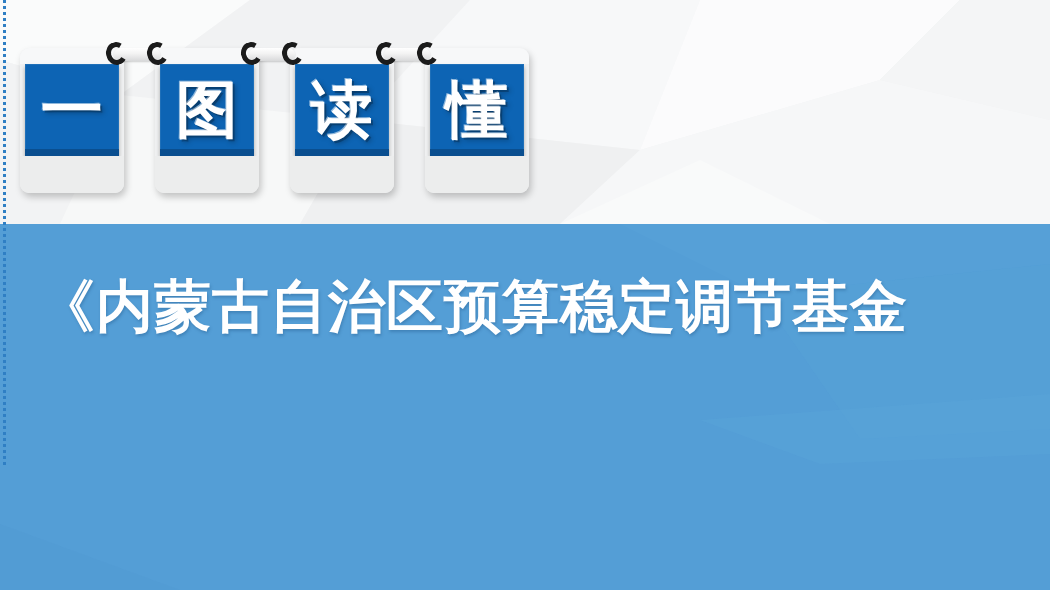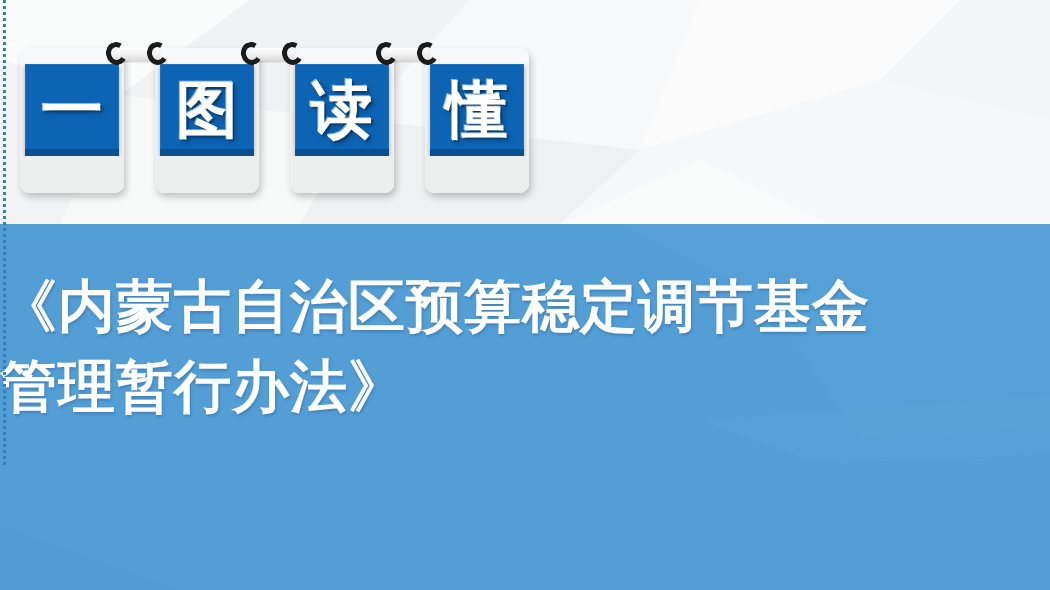--- a/index.html
+++ b/index.html
@@ -165,7 +165,7 @@
     left: 0;
     top: 42px;
     width: 946px;
-    text-align: left;
+    text-align: center;
     z-index: 3;
   }
   .title-line {

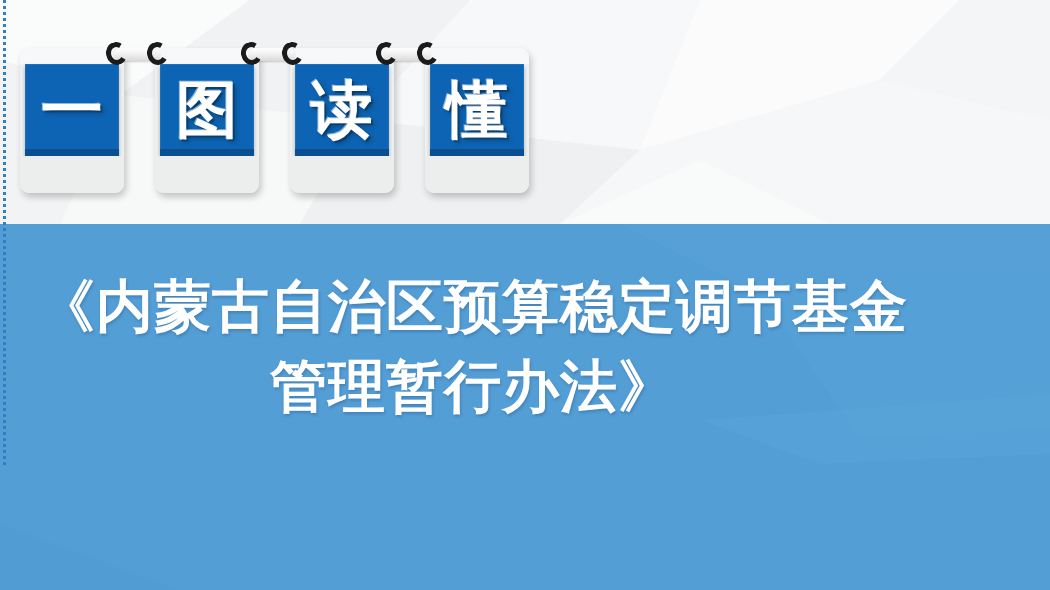--- a/index.html
+++ b/index.html
@@ -280,7 +280,6 @@
 
     <div class="title-wrap">
       <span class="title-line">《内蒙古自治区预算稳定调节基金</span>
-      <span class="title-line">管理暂行办法》</span>
     </div>
   </div>
 

